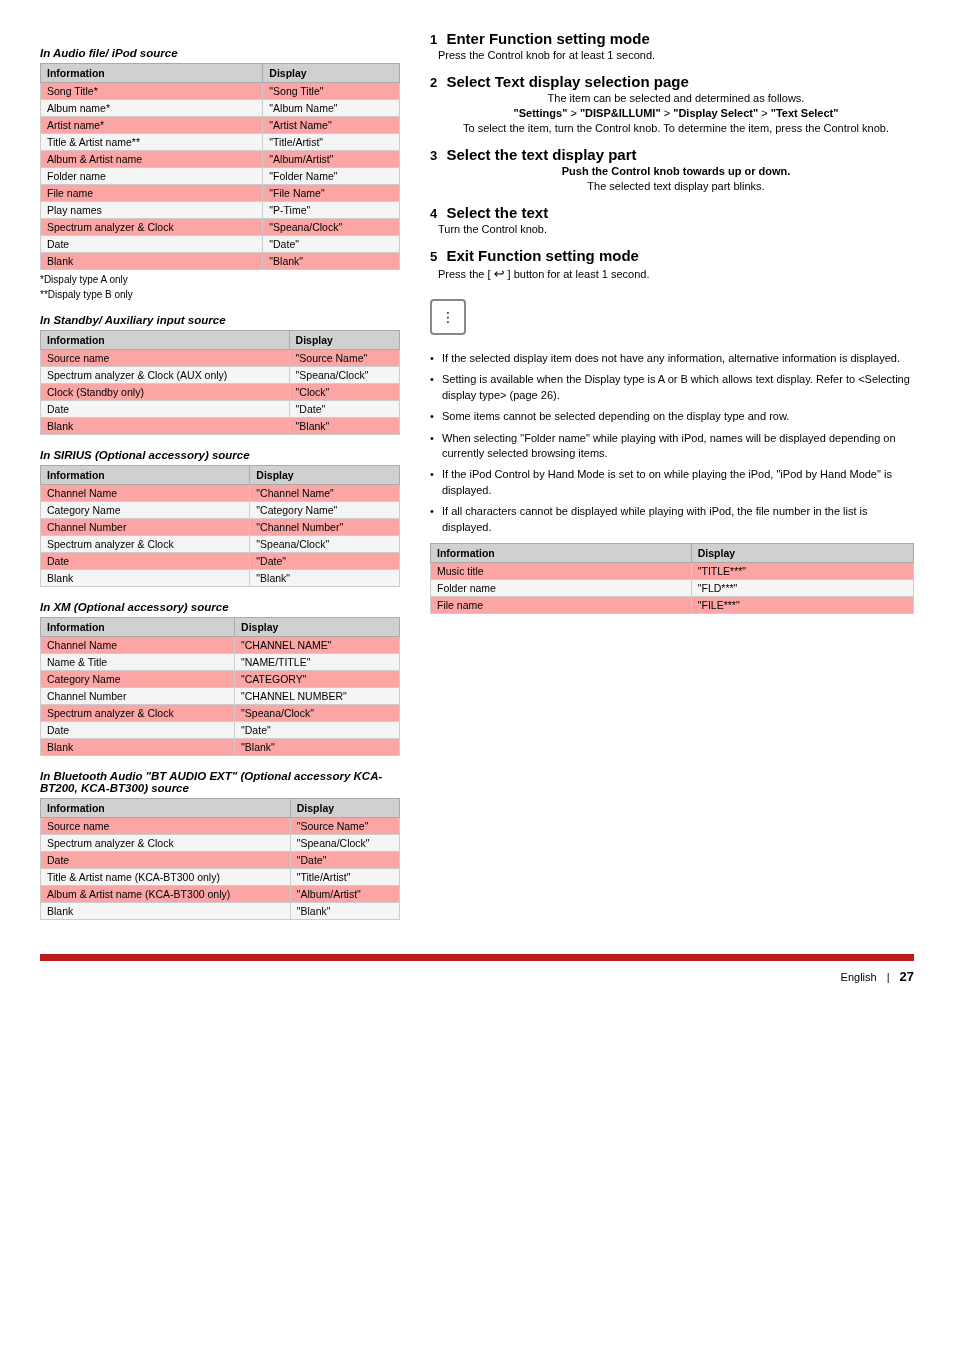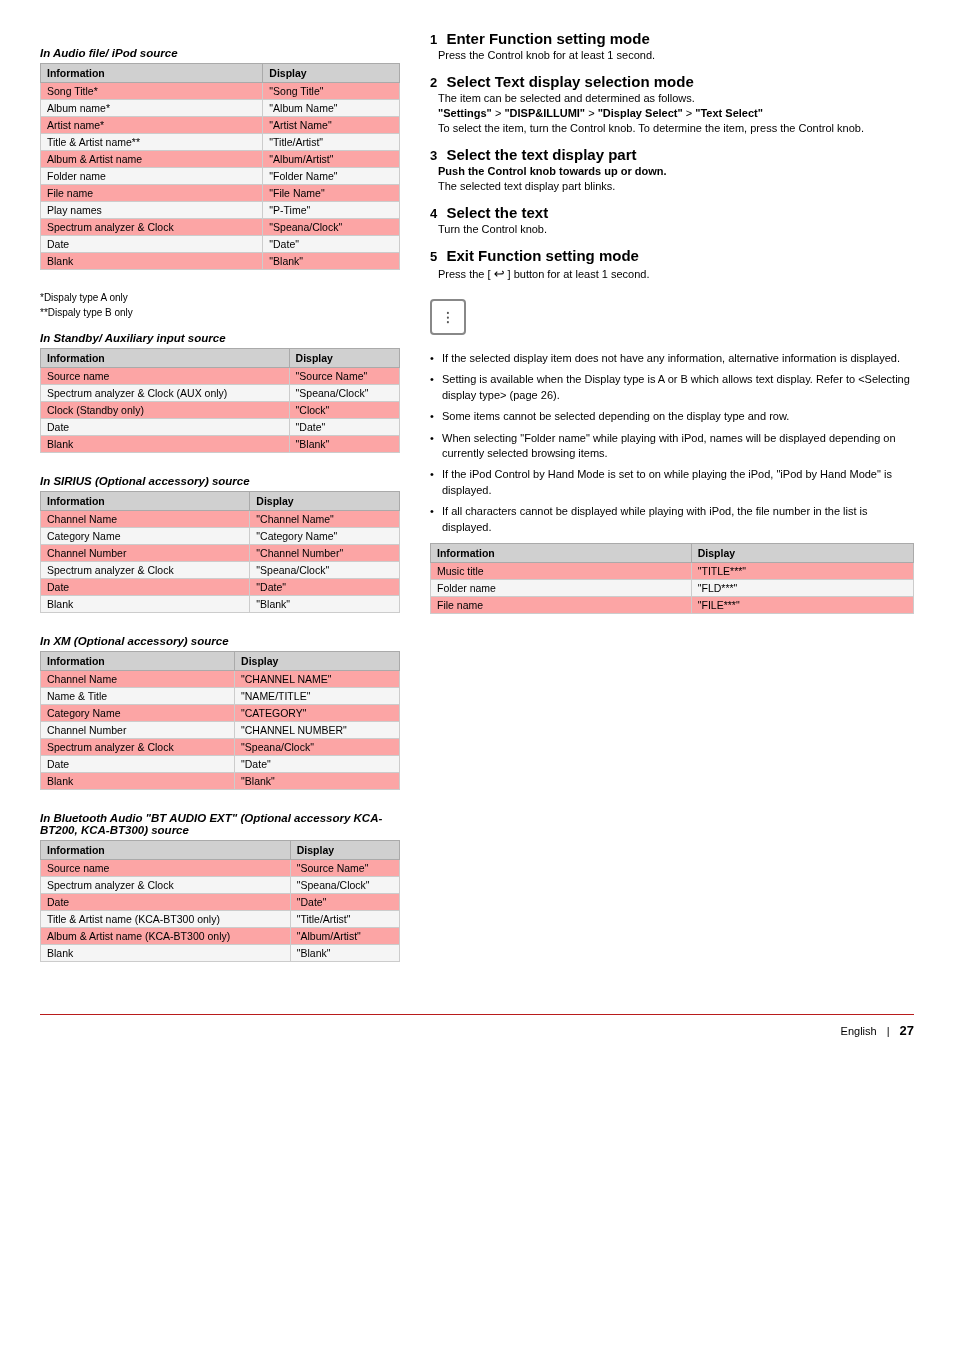--- a/index.html
+++ b/index.html
@@ -36,7 +36,7 @@
     table {
       width: 100%;
       border-collapse: collapse;
-      margin-bottom: 22px;
+      margin-bottom: 4px;
       font-size: 10.5px;
     }
     table thead tr {

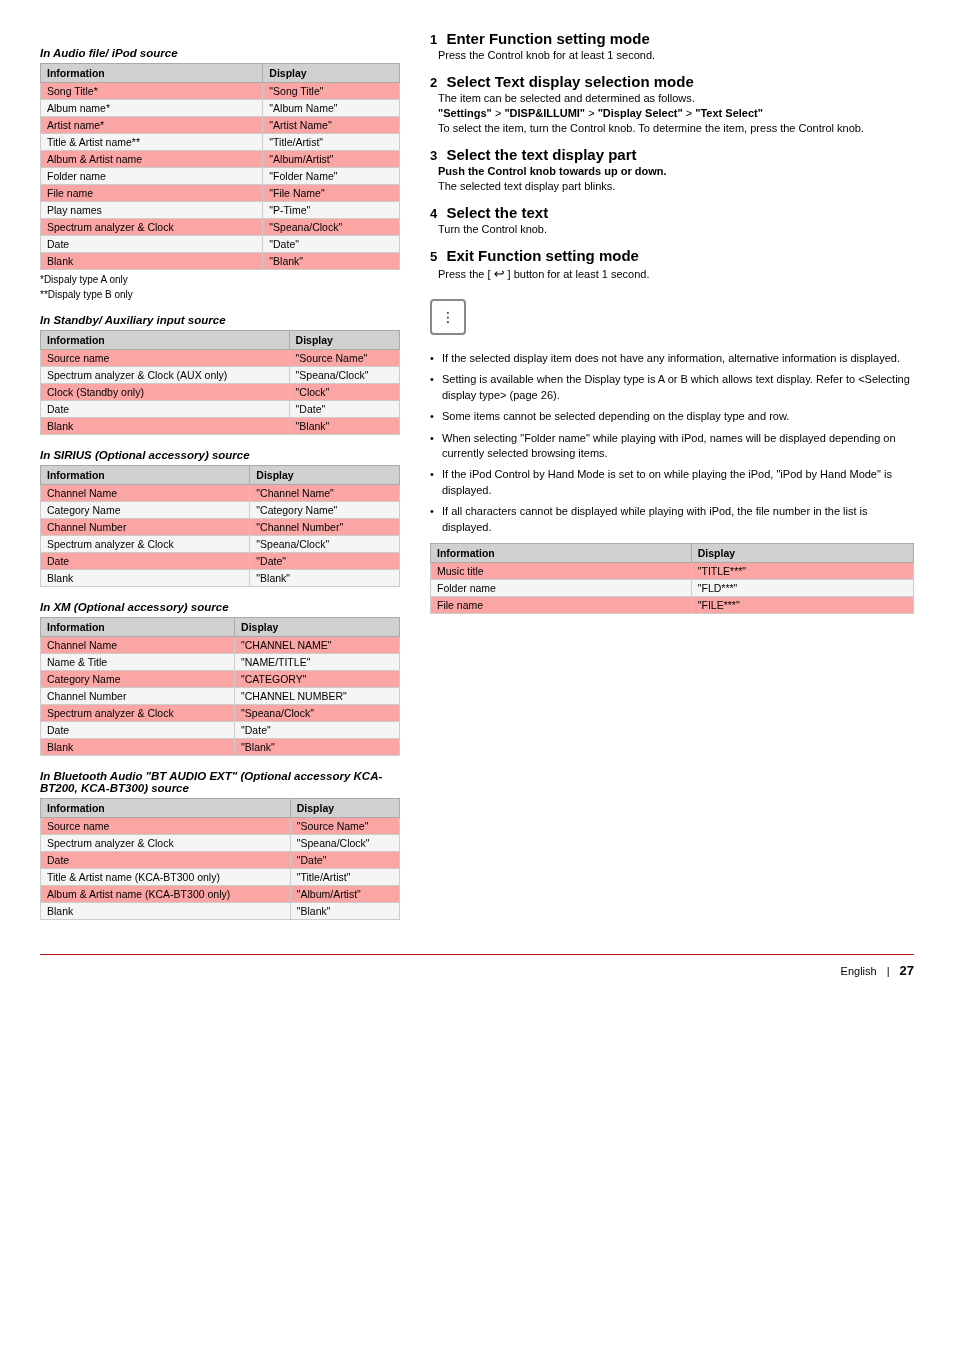--- a/index.html
+++ b/index.html
@@ -362,7 +362,7 @@
       <li class="step-item">
         <span class="step-number">2</span>
         <span>&nbsp;</span>
-        <span class="step-title">Select Text display selection mode</span>
+        <span class="step-title">Select Text display selection page</span>
         <div class="step-body">
           <p>The item can be selected and determined as follows.</p>
           <p><strong>"Settings"</strong> &gt; <strong>"DISP&amp;ILLUMI"</strong> &gt; <strong>"Display Select"</strong> &gt; <strong>"Text Select"</strong></p>

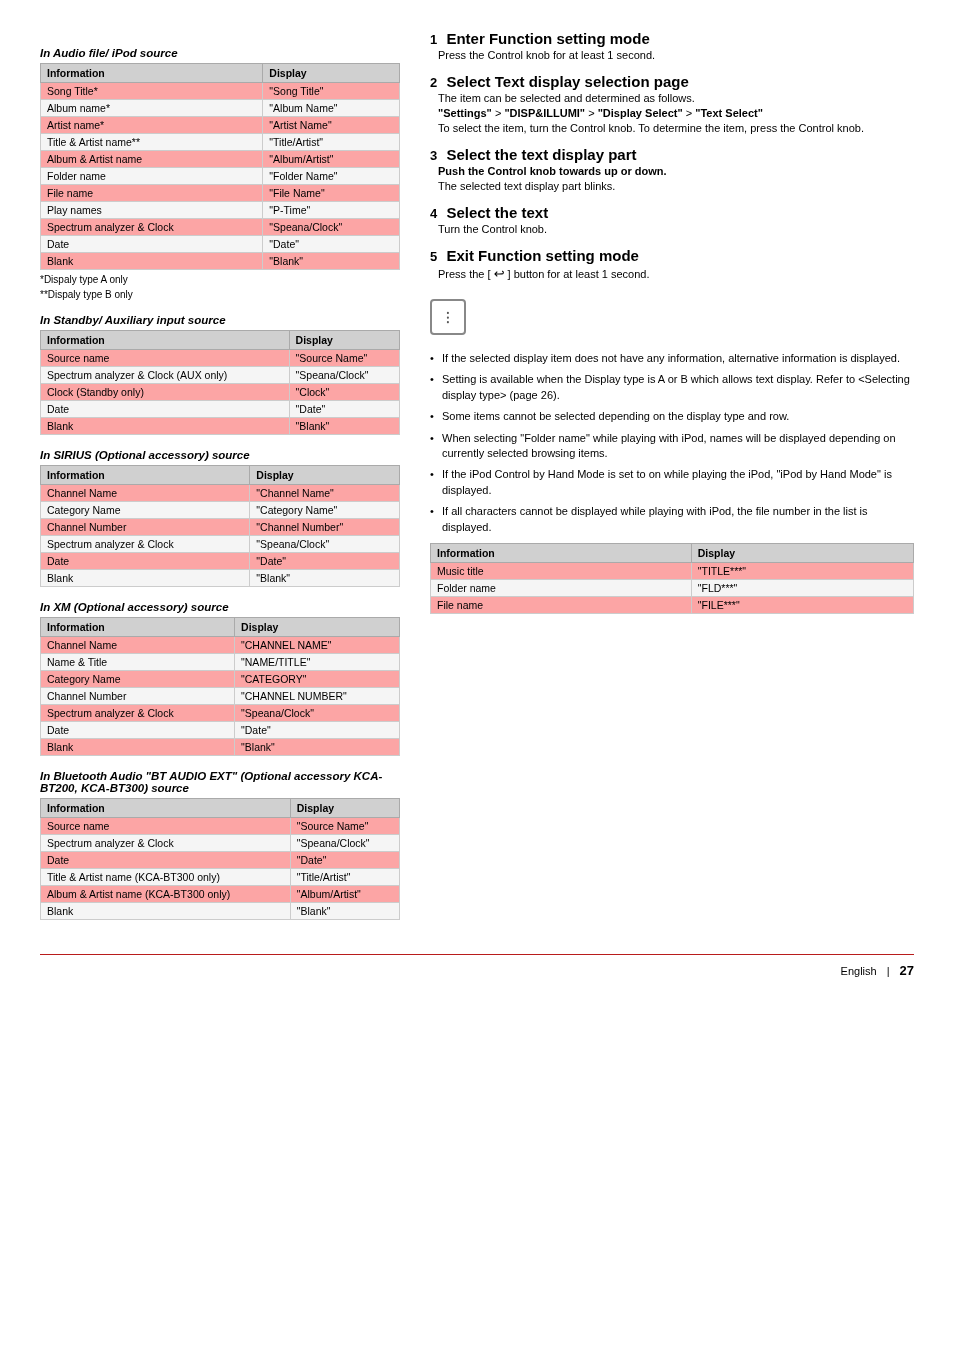--- a/index.html
+++ b/index.html
@@ -88,6 +88,7 @@
     }
     .step-body p {
       margin-bottom: 3px;
+      text-align: center;
     }
     .icon-box {
       display: inline-flex;

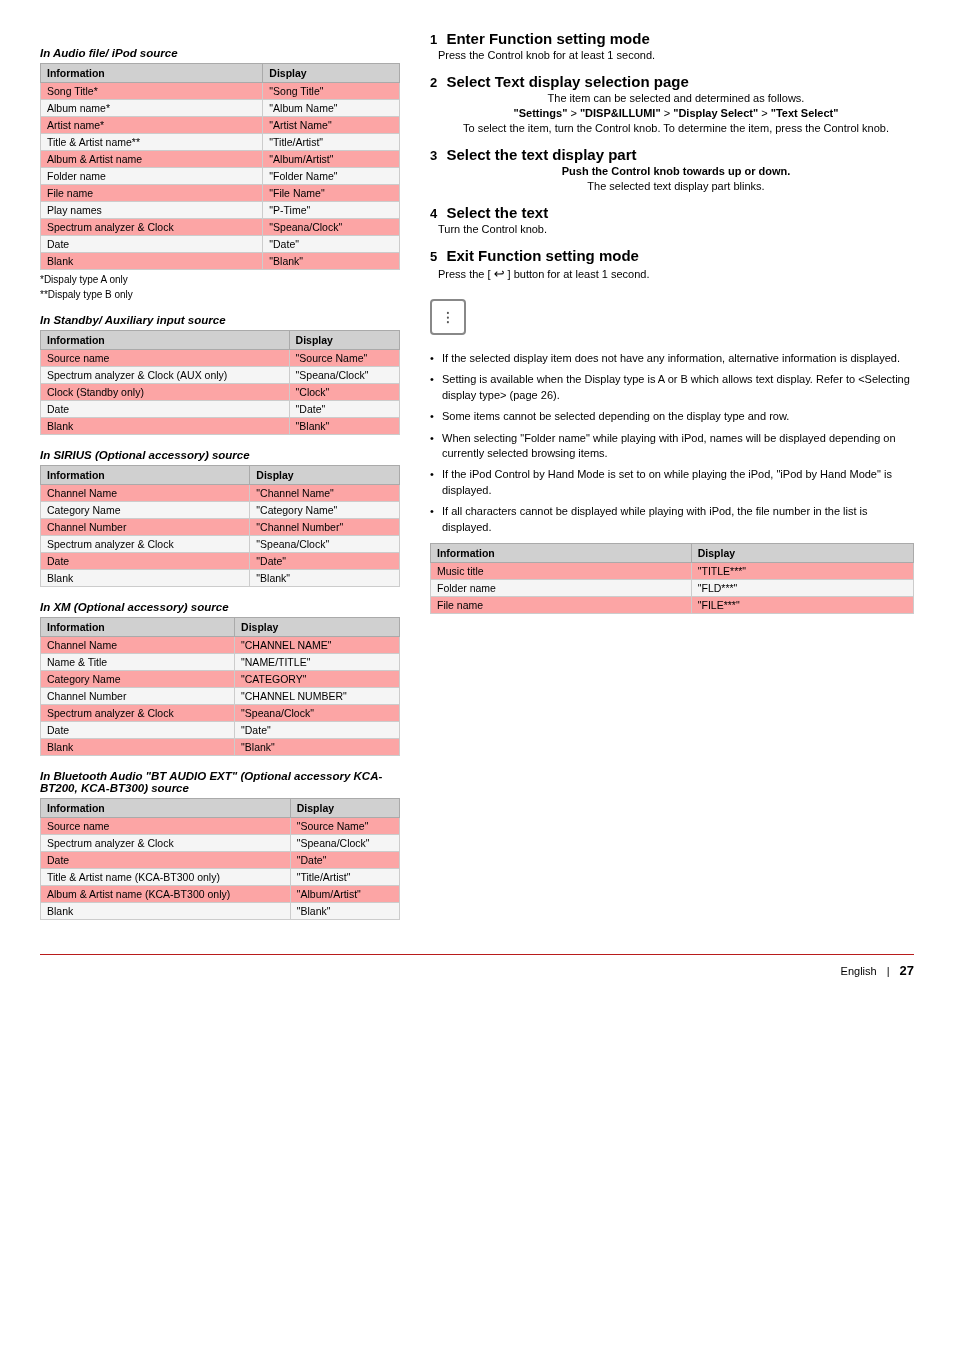--- a/index.html
+++ b/index.html
@@ -127,7 +127,7 @@
       align-items: center;
       margin-top: 30px;
       font-size: 11px;
-      border-top: 1px solid #b91c1c;
+      border-top: 7px solid #b91c1c;
       padding-top: 8px;
     }
     .page-footer .lang {

